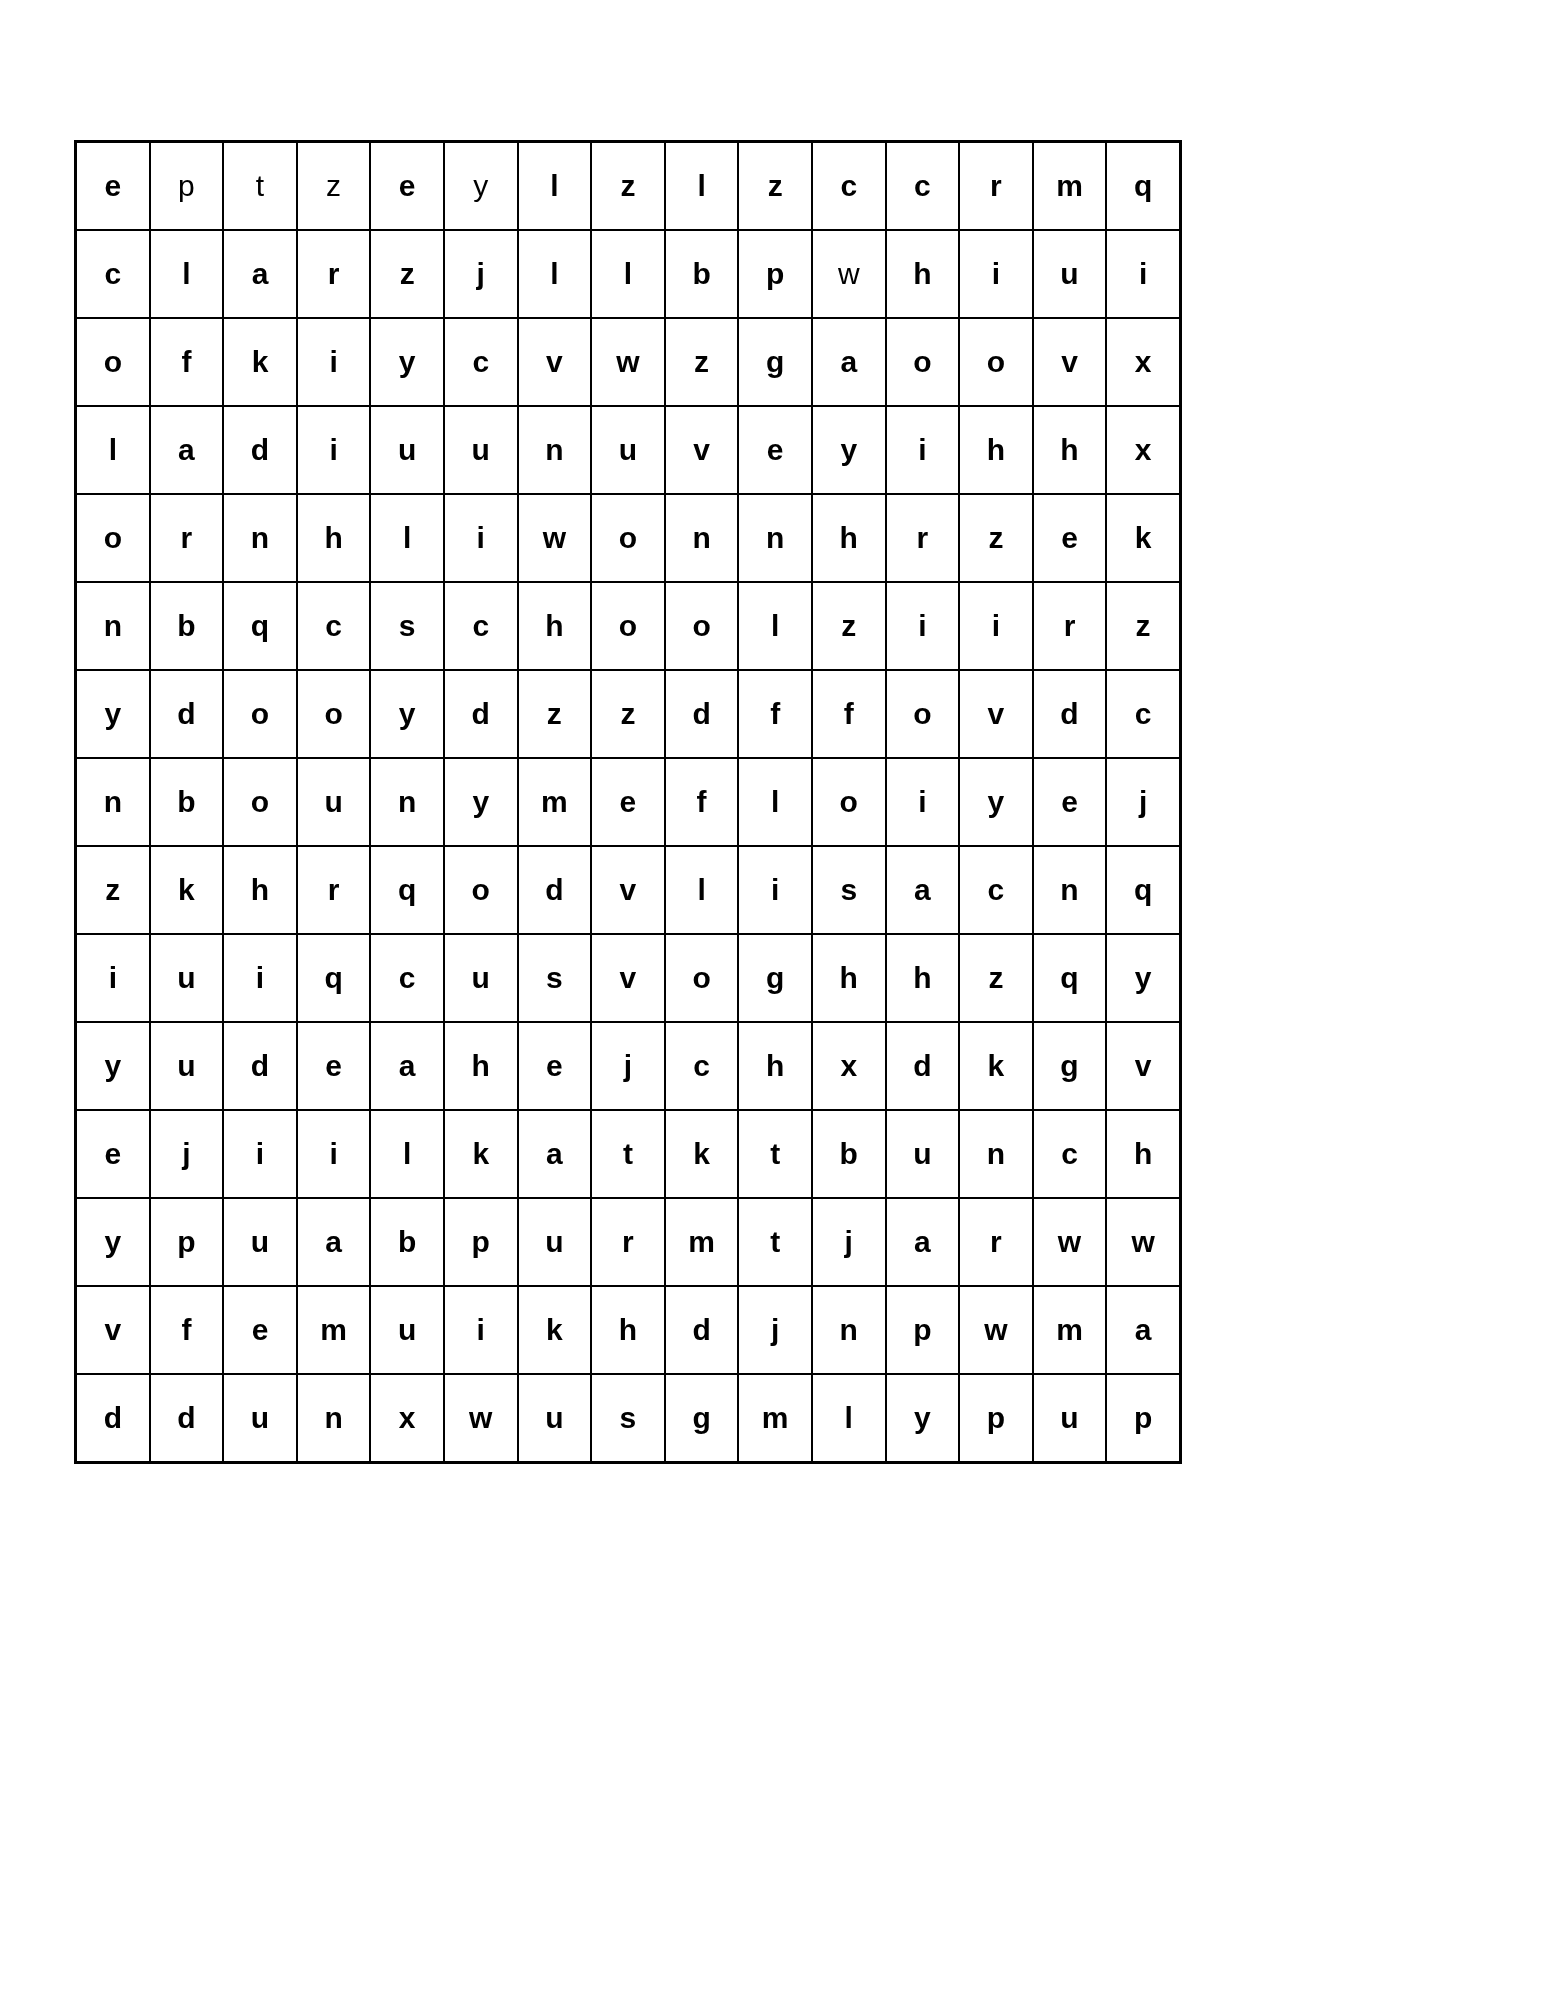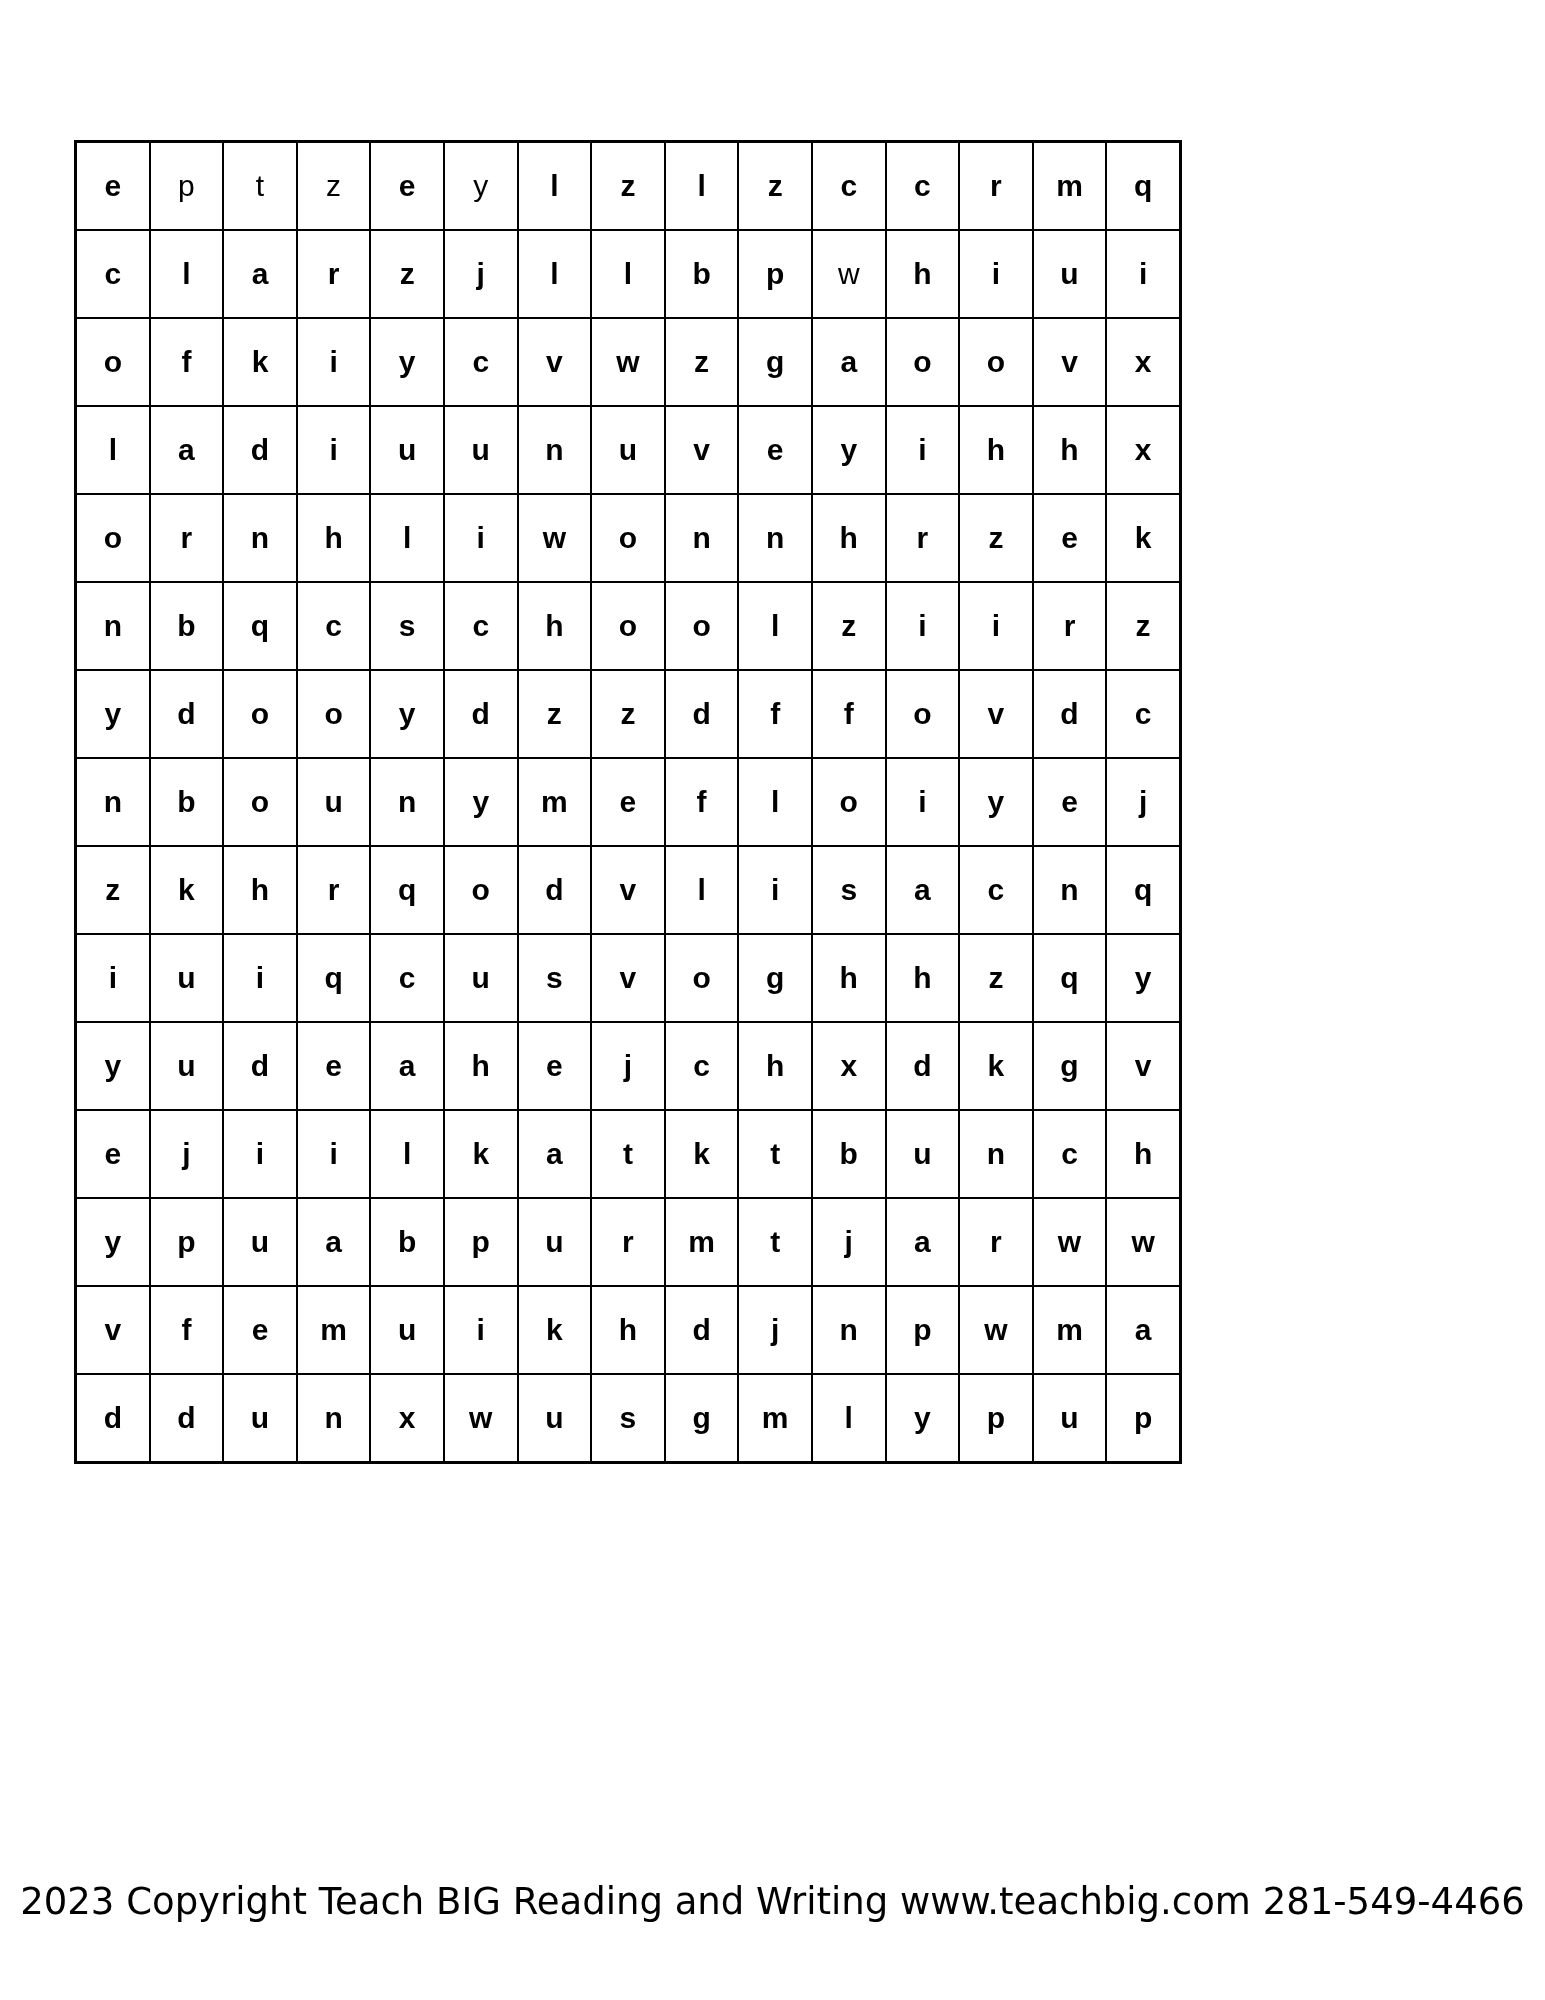--- a/index.html
+++ b/index.html
@@ -344,9 +344,6 @@
     </table>
   </div>
 
-  <div class="footer">
-    <span class="copyright-text">2023 Copyright Teach BIG Reading and Writing www.teachbig.com 281-549-4466</span>
-  </div>
 
 </div>
 

